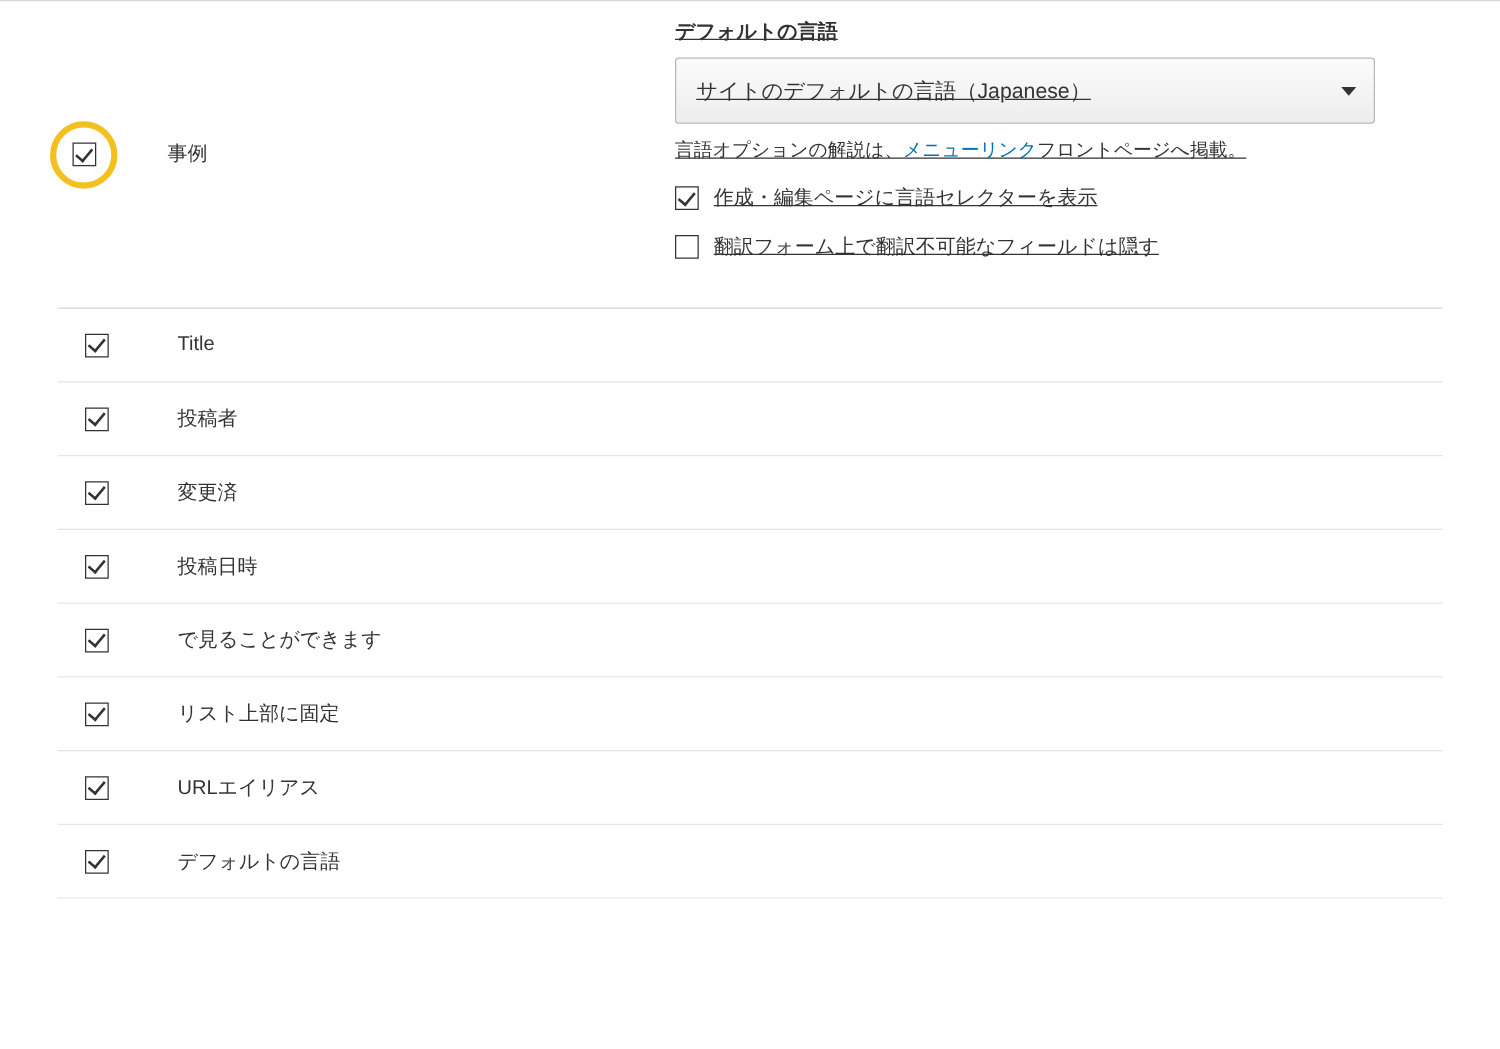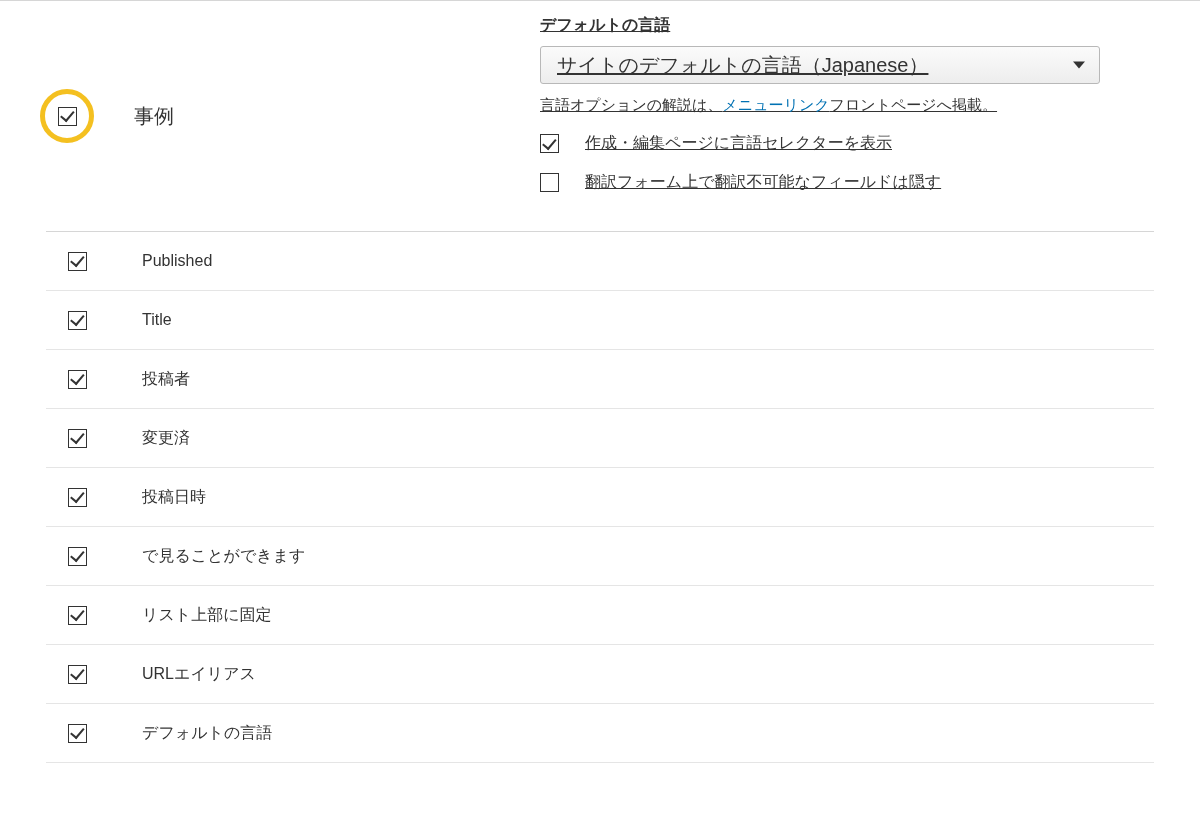--- a/index.html
+++ b/index.html
@@ -80,14 +80,14 @@
     }
     .select {
       width: 100%;
-      height: 38px;
+      height: 53px;
       border: 1px solid #b8b8b8;
       border-radius: 3px;
       background: linear-gradient(#fbfbfb, #ededed);
       display: flex;
       align-items: center;
       padding: 0 40px 0 16px;
-      font-size: 20px;
+      font-size: 17px;
       color: #333;
       cursor: pointer;
       position: relative;

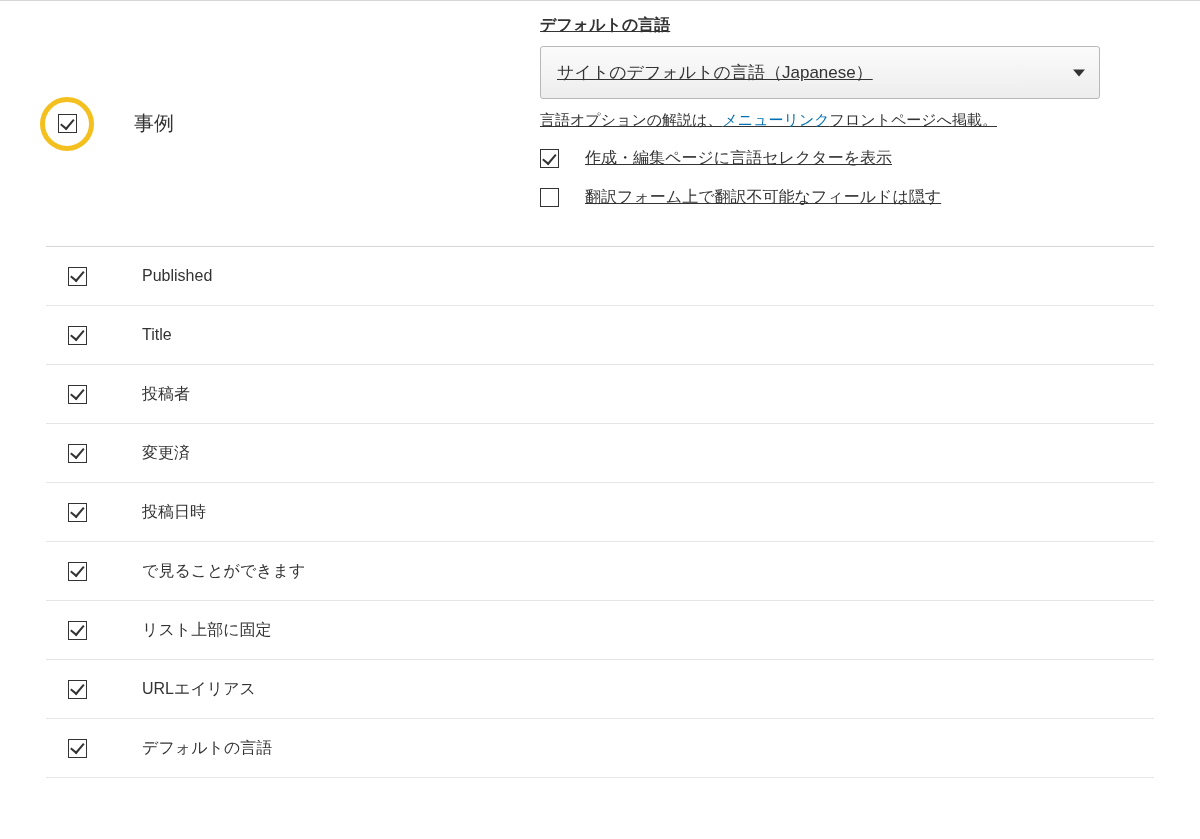--- a/index.html
+++ b/index.html
@@ -63,7 +63,7 @@
     }
 
     .top-jirei-label {
-      font-size: 20px;
+      font-size: 16px;
       color: #333;
     }
 

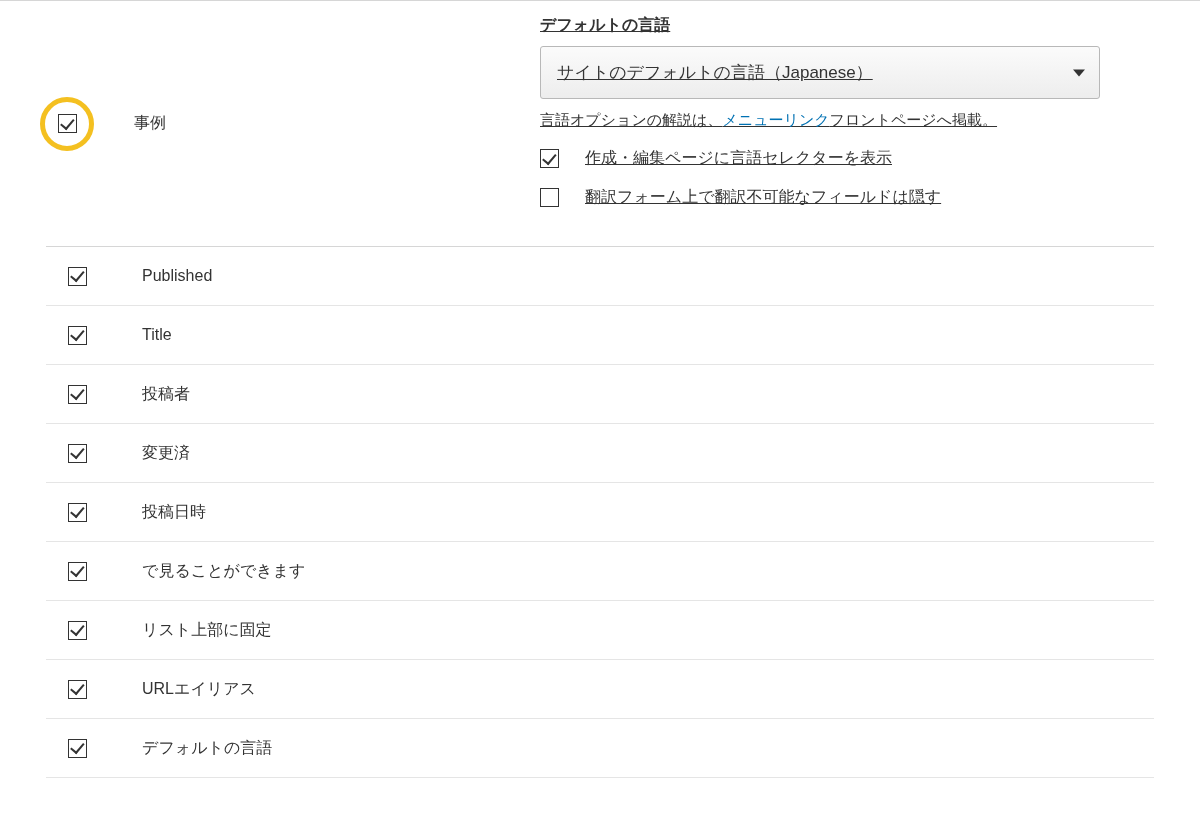--- a/index.html
+++ b/index.html
@@ -116,7 +116,7 @@
     .inline-check-row {
       display: flex;
       align-items: center;
-      gap: 26px;
+      gap: 12px;
       margin-bottom: 18px;
       font-size: 16px;
     }

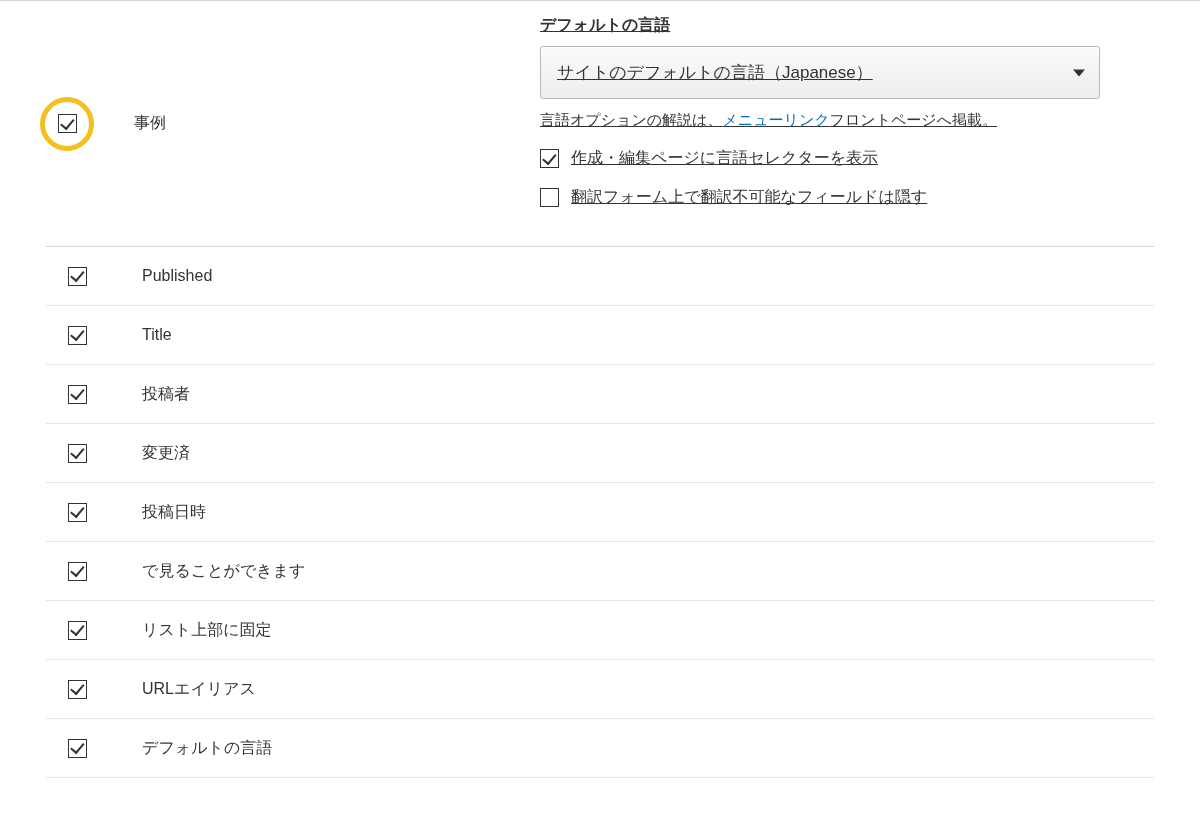--- a/index.html
+++ b/index.html
@@ -188,12 +188,6 @@
   <div class="field-list">
     <hr class="top-divider">
 
-  <div class="field-row">
-        <div class="checkbox-cell">
-          <span class="checkbox checked"></span>
-        </div>
-        <div class="label-cell">Published</div>
-      </div>
       <div class="field-row">
         <div class="checkbox-cell">
           <span class="checkbox checked"></span>

